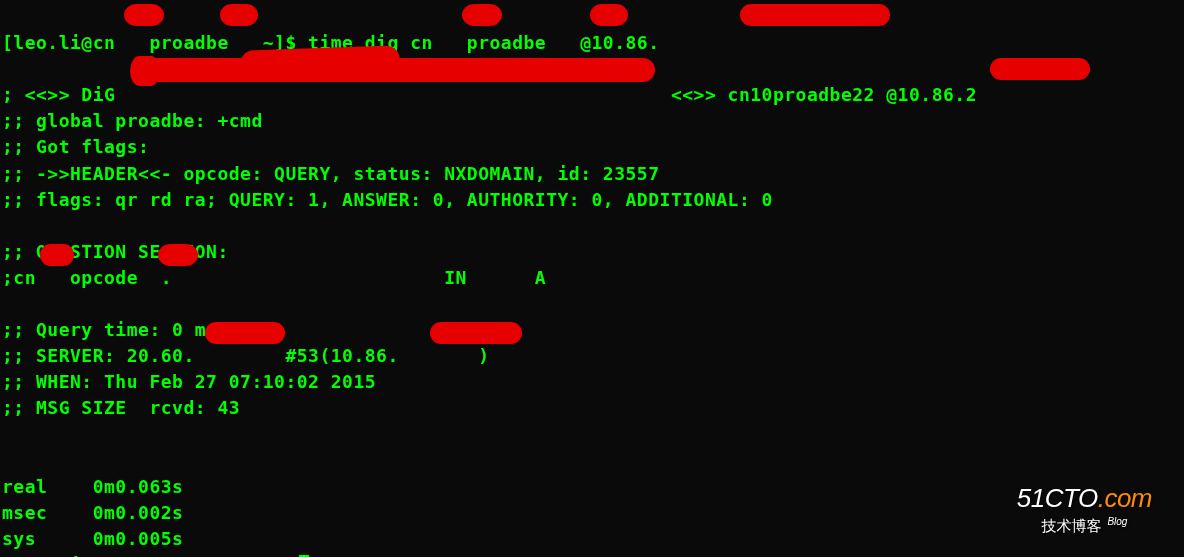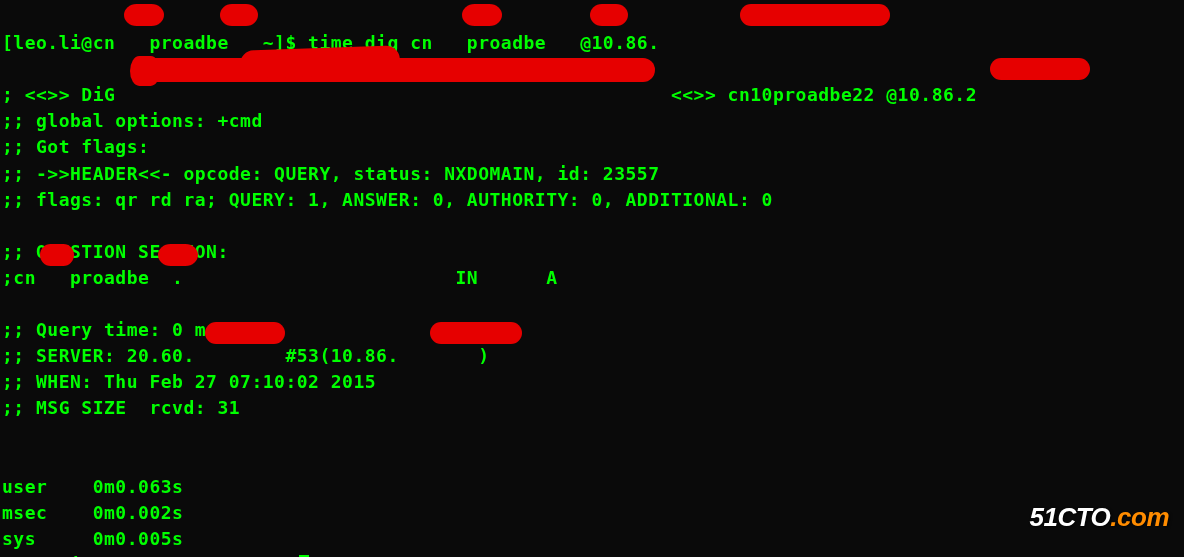--- a/index.html
+++ b/index.html
@@ -89,7 +89,7 @@
 <span>[leo.li@cn   proadbe   ~]$ time dig cn   proadbe   @10.86.</span>
 <span></span>
 <span>; &lt;&lt;&gt;&gt; DiG                                                 &lt;&lt;&gt;&gt; cn10proadbe22 @10.86.2</span>
-<span>;; global options: +cmd</span>
+<span>;; global proadbe: +cmd</span>
 <span>;; Got flags:</span>
 <span>;; -&gt;&gt;HEADER&lt;&lt;- opcode: QUERY, status: NXDOMAIN, id: 23557</span>
 <span>;; flags: qr rd ra; QUERY: 1, ANSWER: 0, AUTHORITY: 0, ADDITIONAL: 0</span>

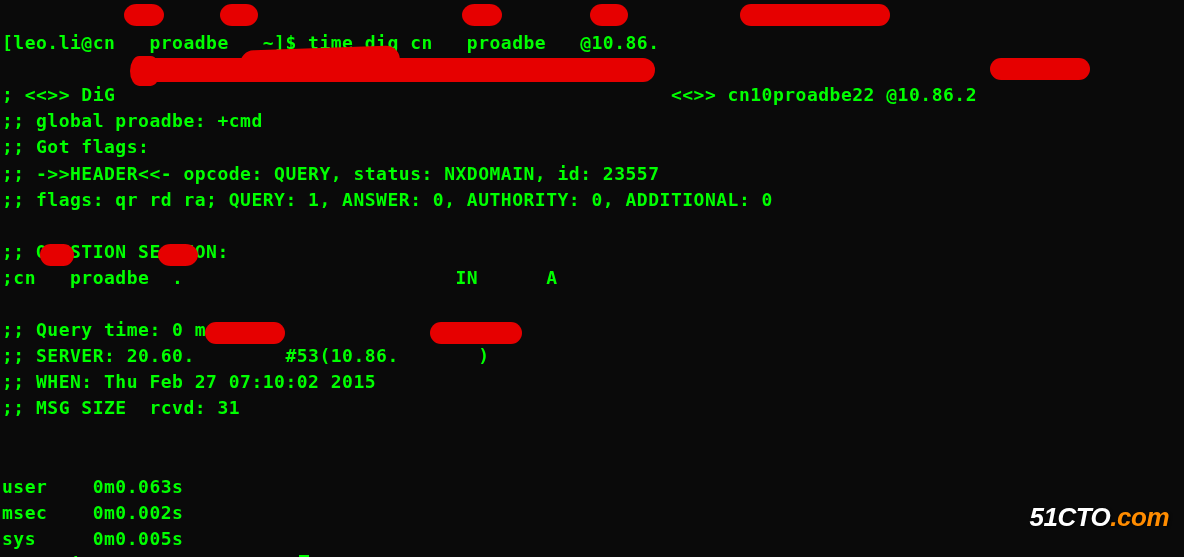--- a/index.html
+++ b/index.html
@@ -95,7 +95,7 @@
 <span>;; flags: qr rd ra; QUERY: 1, ANSWER: 0, AUTHORITY: 0, ADDITIONAL: 0</span>
 <span></span>
 <span>;; QUESTION SECTION:</span>
-<span>;cn   proadbe  .                        IN      A</span>
+<span>;cn   opcode  .                        IN      A</span>
 <span></span>
 <span>;; Query time: 0 msec</span>
 <span>;; SERVER: 20.60.        #53(10.86.       )</span>

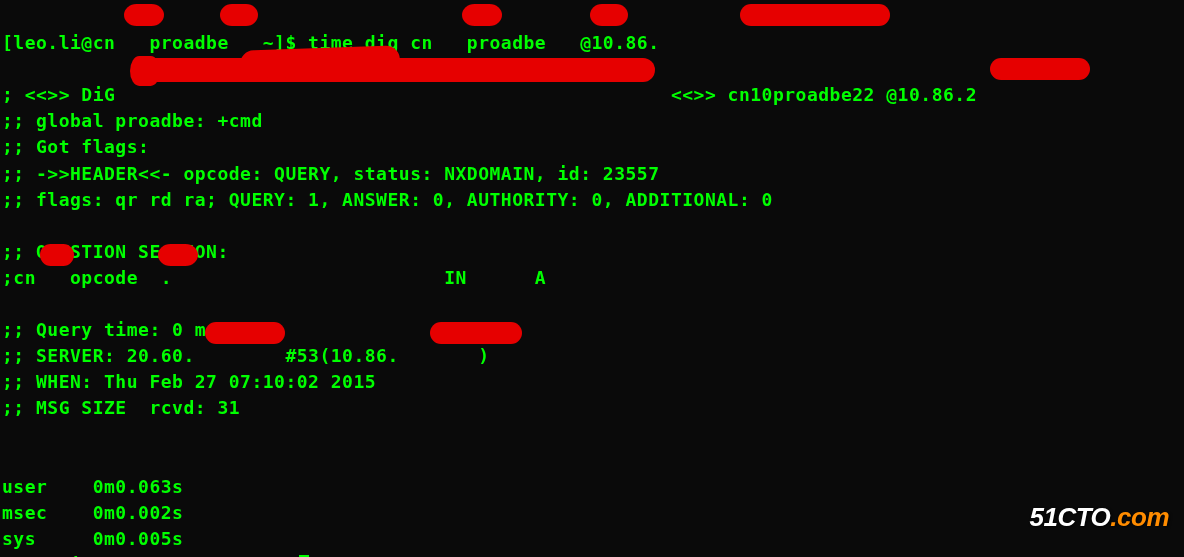--- a/index.html
+++ b/index.html
@@ -100,7 +100,7 @@
 <span>;; Query time: 0 msec</span>
 <span>;; SERVER: 20.60.        #53(10.86.       )</span>
 <span>;; WHEN: Thu Feb 27 07:10:02 2015</span>
-<span>;; MSG SIZE  rcvd: 31</span>
+<span>;; MSG SIZE  rcvd: 43</span>
 <span></span>
 <span></span>
 <span>user    0m0.063s</span>

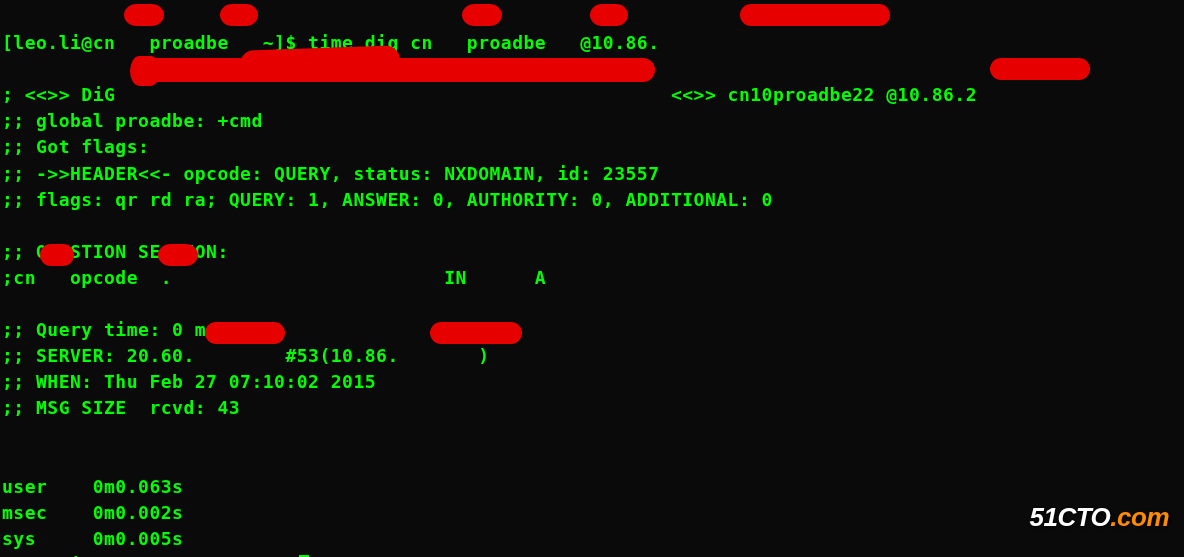--- a/index.html
+++ b/index.html
@@ -103,7 +103,7 @@
 <span>;; MSG SIZE  rcvd: 43</span>
 <span></span>
 <span></span>
-<span>user    0m0.063s</span>
+<span>real    0m0.063s</span>
 <span>msec    0m0.002s</span>
 <span>sys     0m0.005s</span>
 <span>[leo.li@cn10proadbe20 ~]$ </span><span class="cursor"></span>

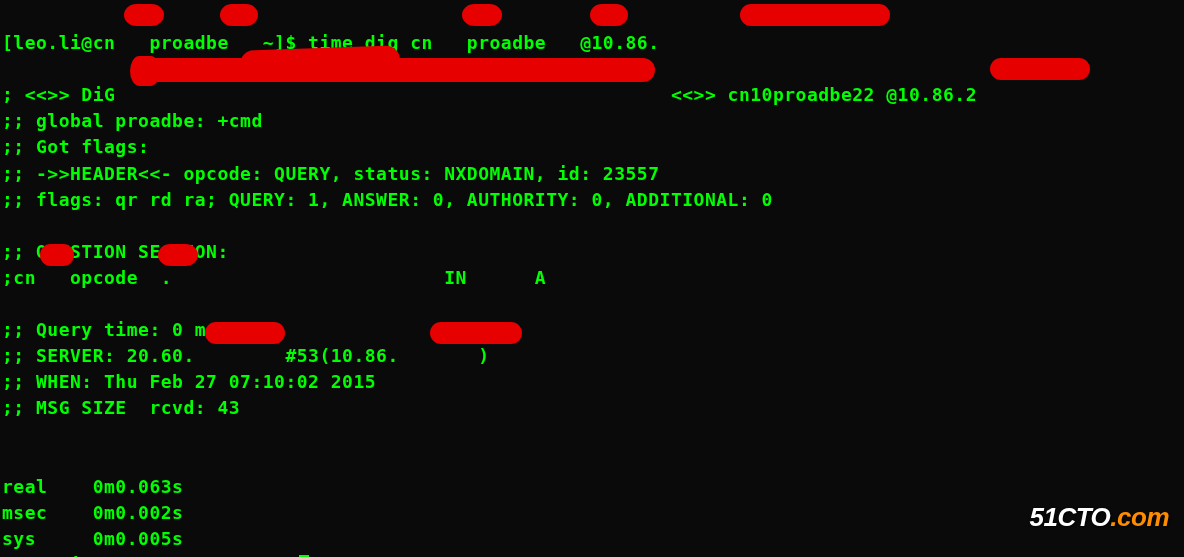--- a/index.html
+++ b/index.html
@@ -35,11 +35,11 @@
     .watermark {
       position: absolute;
       bottom: 20px;
-      right: 15px;
+      right: 32px;
       text-align: center;
       color: #ffffff;
       font-family: Arial, sans-serif;
-      font-weight: bold;
+      font-weight: normal;
       text-shadow: 1px 1px 3px rgba(0,0,0,0.8);
     }
     .watermark-main {

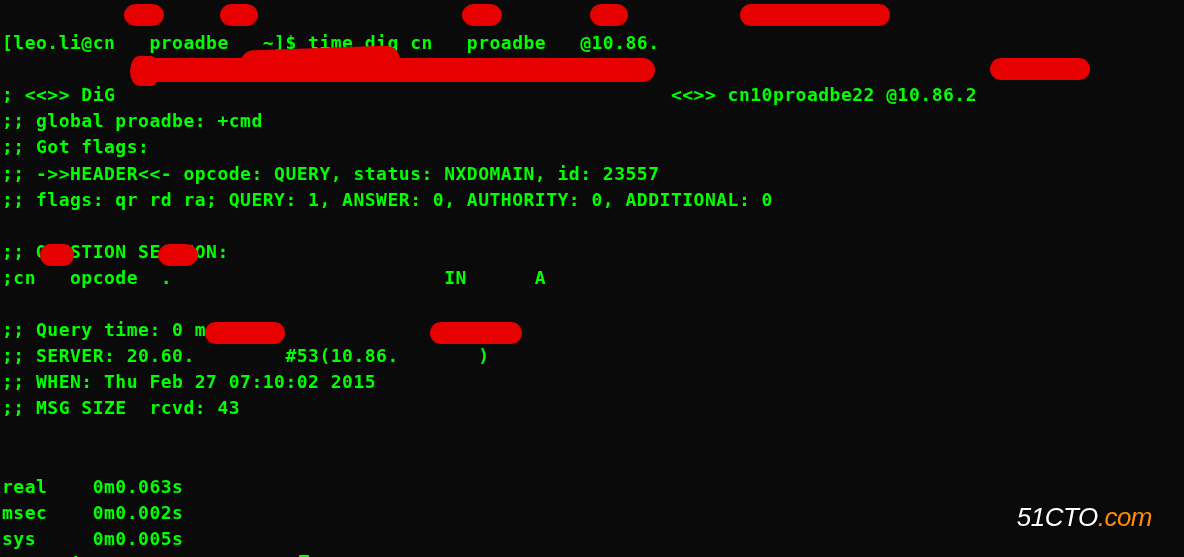--- a/index.html
+++ b/index.html
@@ -128,6 +128,9 @@
   <div class="watermark-main">
     <span>51CTO</span><span class="watermark-accent">.com</span>
   </div>
+  <div class="watermark-sub">
+    <span>技术博客</span><span class="watermark-blog">Blog</span>
+  </div>
 </div>
 
 </body></html>

